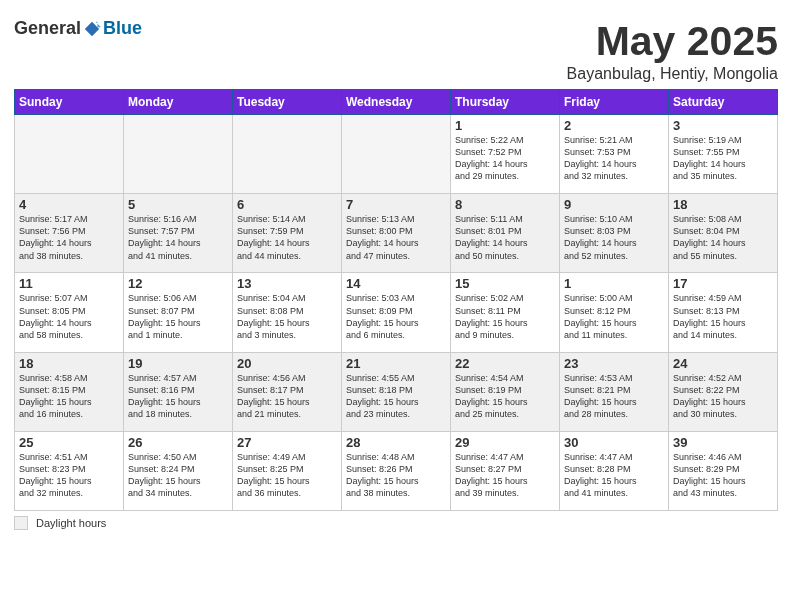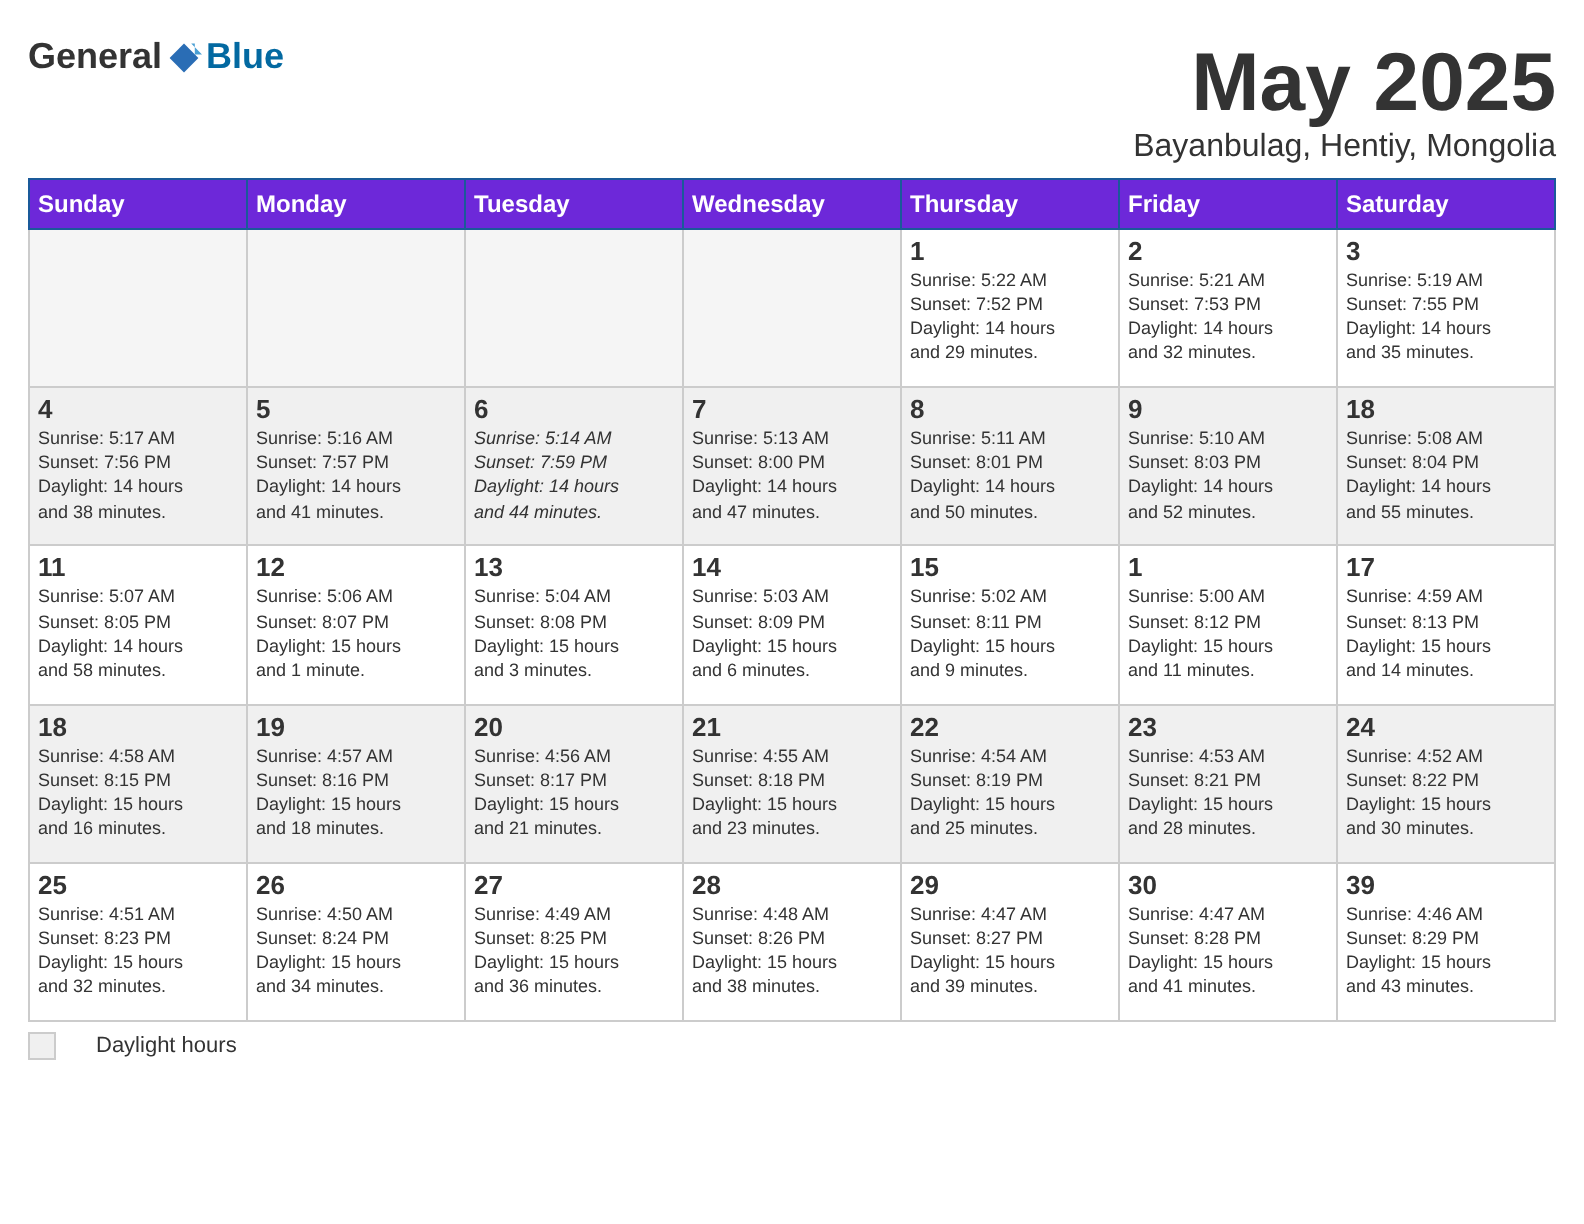--- a/index.html
+++ b/index.html
@@ -197,7 +197,7 @@
           </td>
           <td class="shaded">
             <span class="day-number">6</span>
-            <div class="day-info" style="white-space: pre-line; font-style: italic;">Sunrise: 5:14 AM
+            <div class="day-info" style="white-space: pre-line;">Sunrise: 5:14 AM
 Sunset: 7:59 PM
 Daylight: 14 hours
 and 44 minutes.</div>

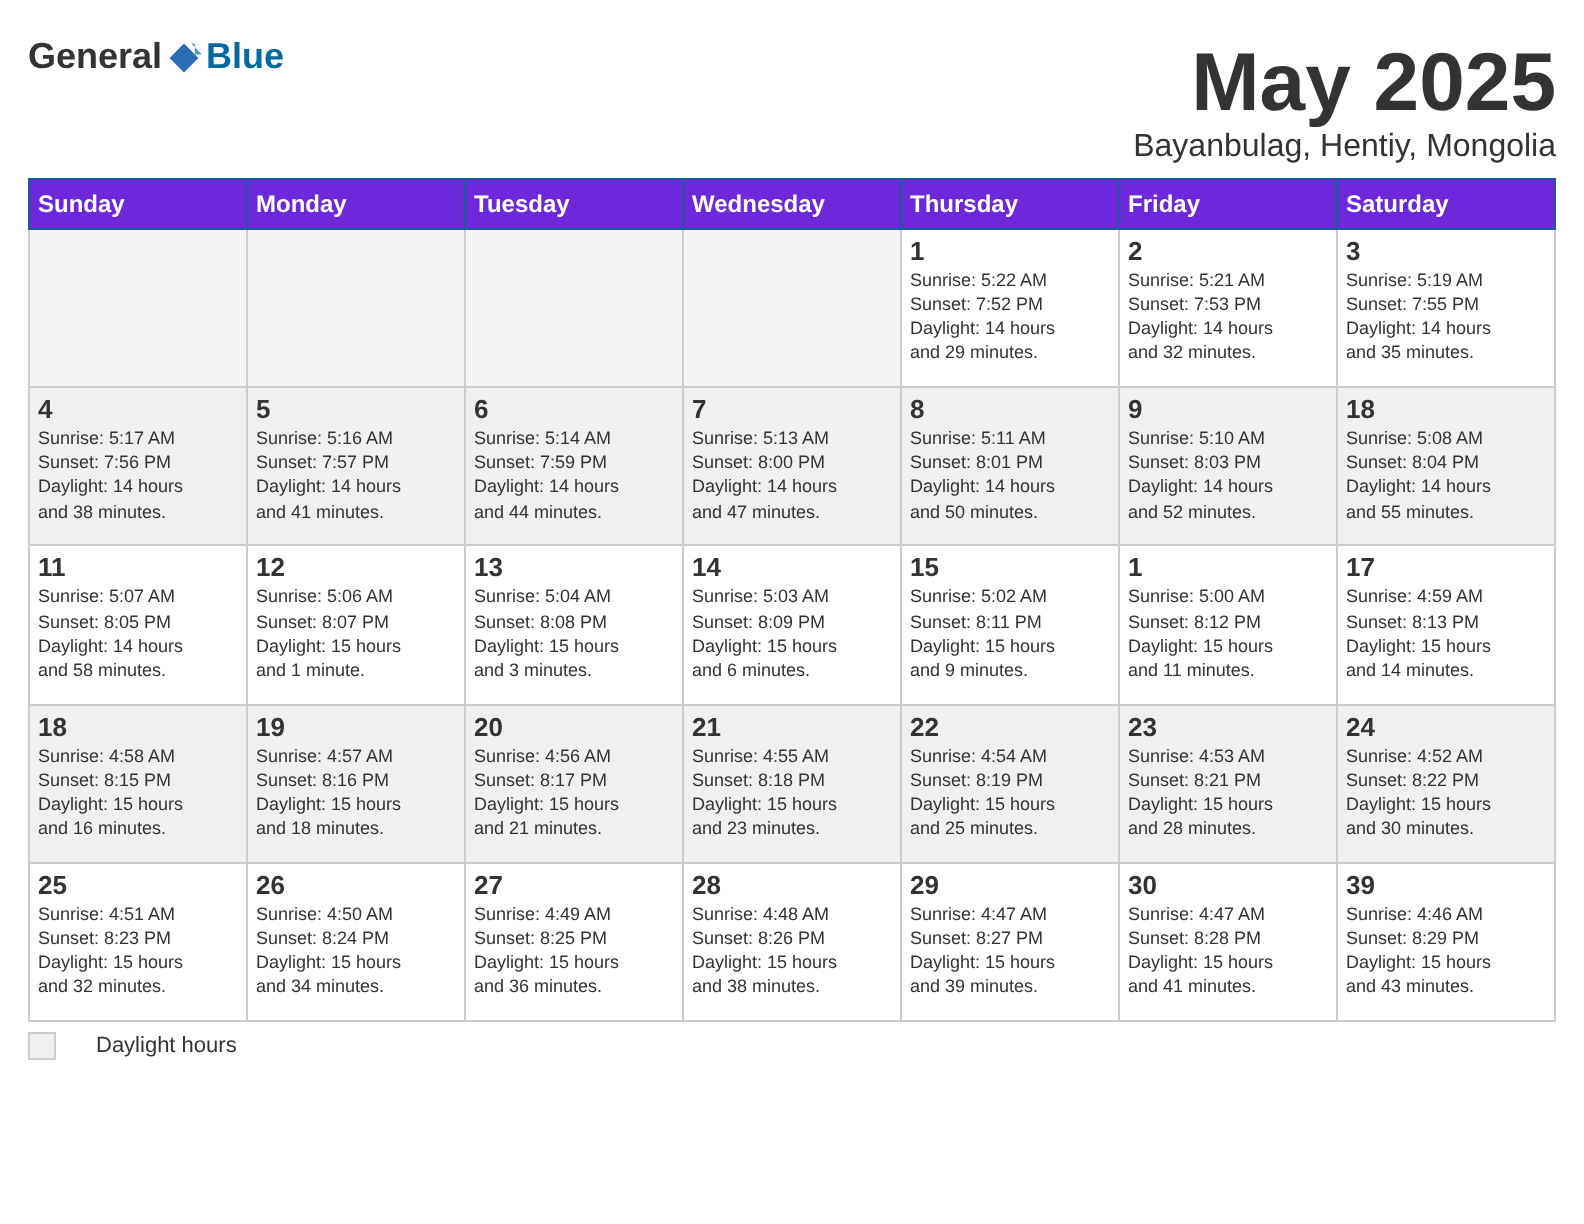--- a/index.html
+++ b/index.html
@@ -108,7 +108,7 @@
       margin-top: 5px;
       font-size: 11px;
       color: #333;
-      gap: 20px;
+      gap: 8px;
       text-align: right;
     }
     .footer-box {

